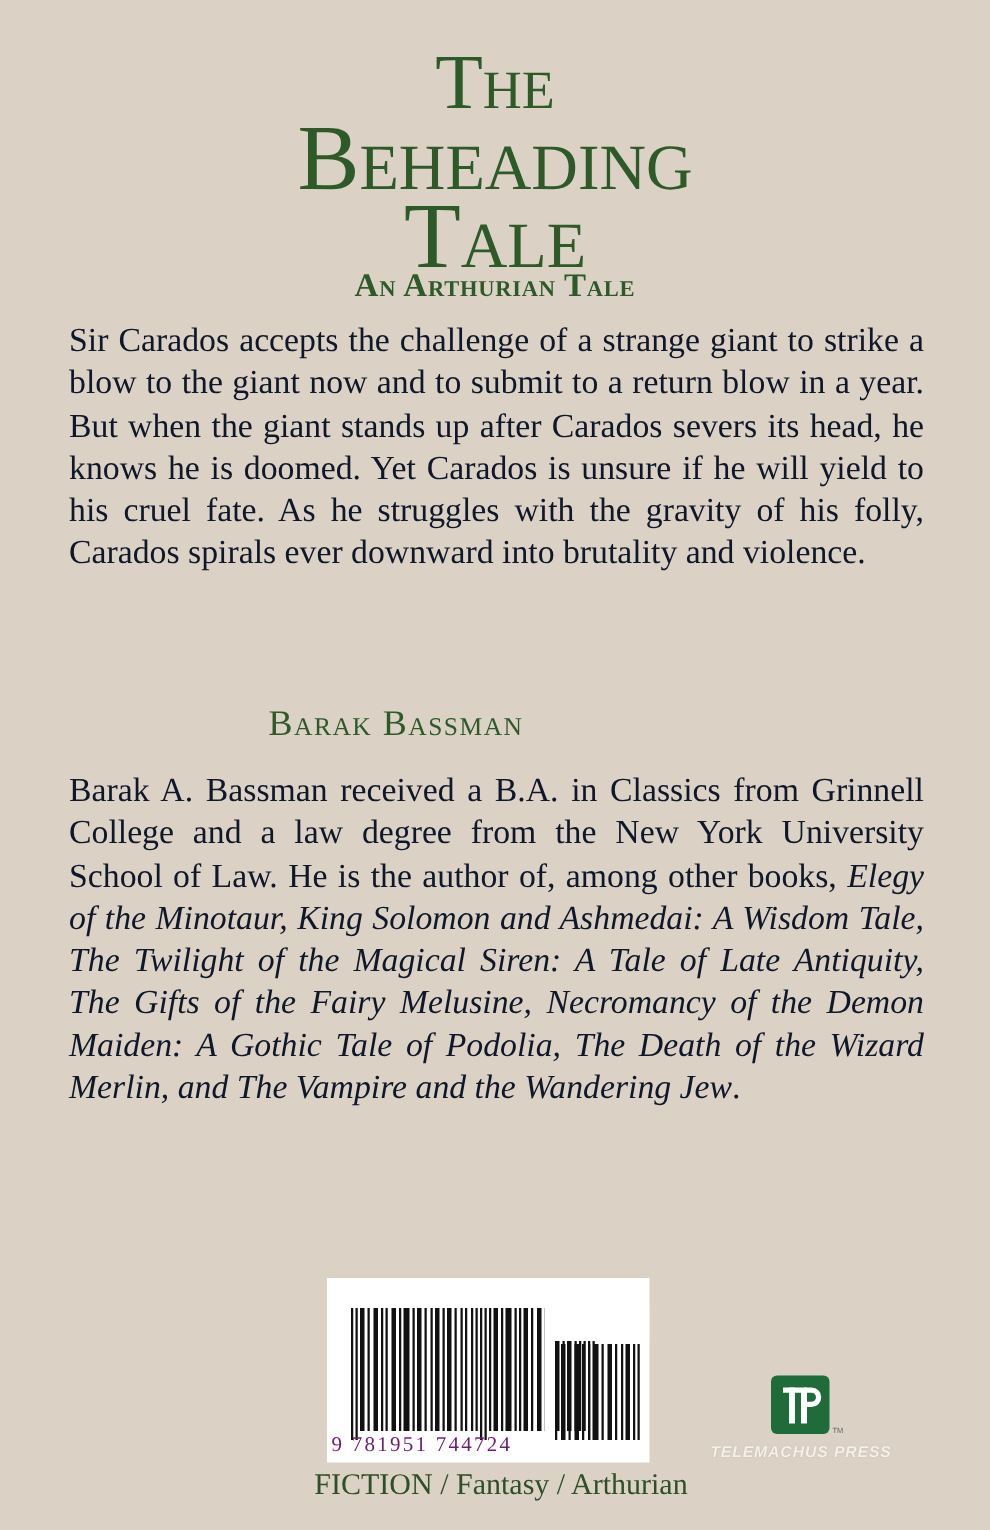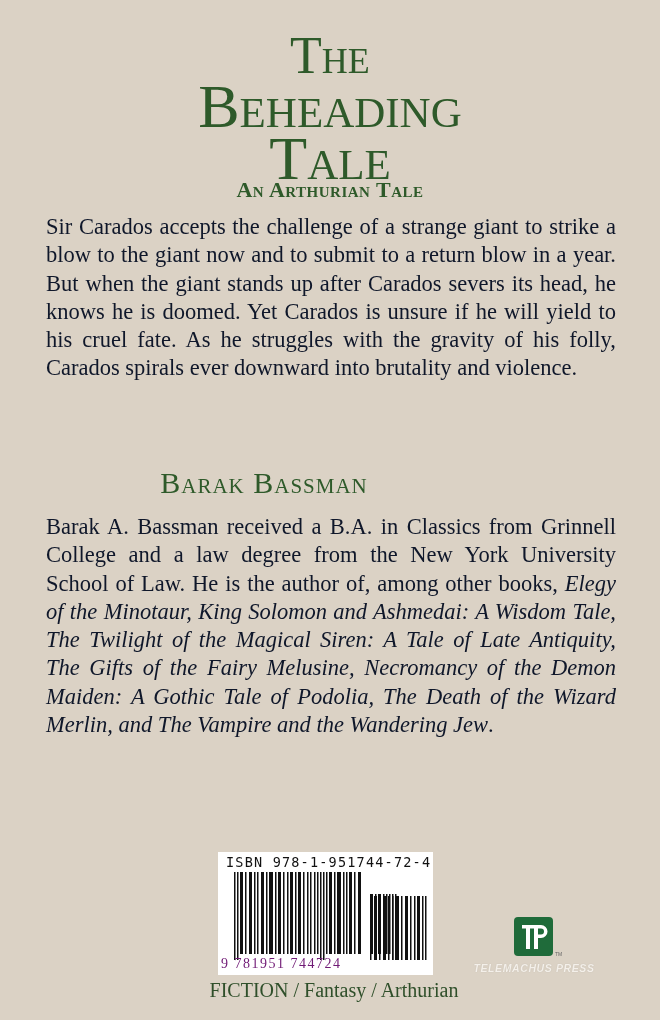--- a/index.html
+++ b/index.html
@@ -80,7 +80,7 @@
       left: 0;
       width: 528px;
       text-align: center;
-      font-size: 30px;
+      font-size: 24px;
       line-height: 34px;
       color: #2e5a2a;
       font-variant: small-caps;

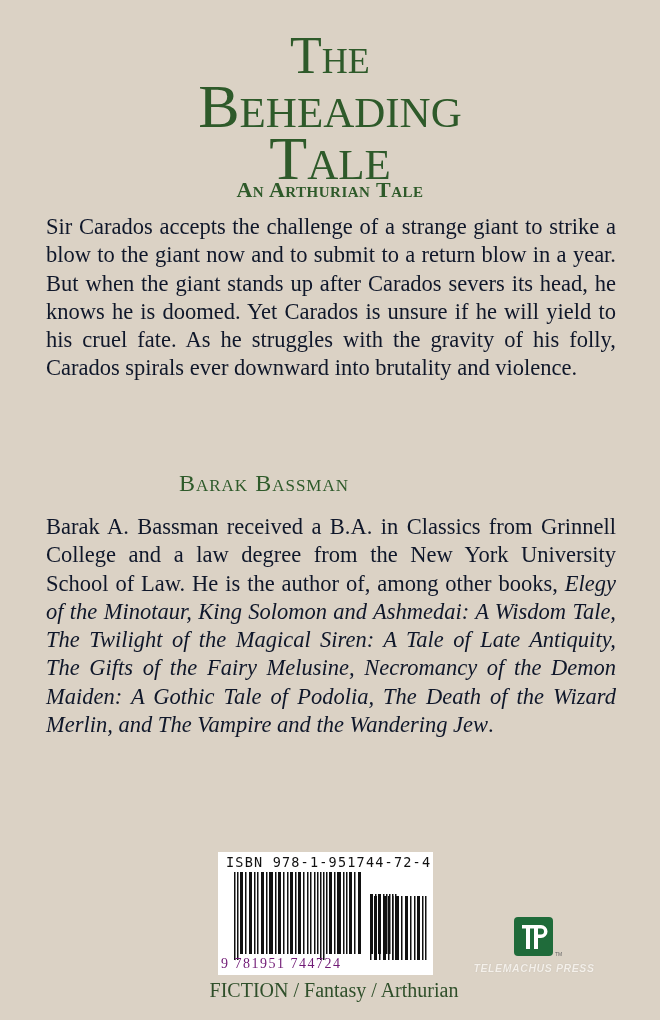--- a/index.html
+++ b/index.html
@@ -200,7 +200,6 @@
 <div id="bio" class="para"><span>Barak A. Bassman received a B.A. in Classics from Grinnell College and a law degree from the New York University School of Law. He is the author of, among other books, </span><i>Elegy of the Minotaur, King Solomon and Ashmedai: A Wisdom Tale, The Twilight of the Magical Siren: A Tale of Late Antiquity, The Gifts of the Fairy Melusine, Necromancy of the Demon Maiden: A Gothic Tale of Podolia, The Death of the Wizard Merlin, and The Vampire and the Wandering Jew</i><span>.</span></div>
 
 <div id="barcode-box">
-  <div id="isbn-text">ISBN 978-1-951744-72-4</div>
   <div id="price-code">90000</div>
   <svg id="barcode-svg" width="215" height="123" viewBox="0 0 215 123">
     <g fill="#111">

